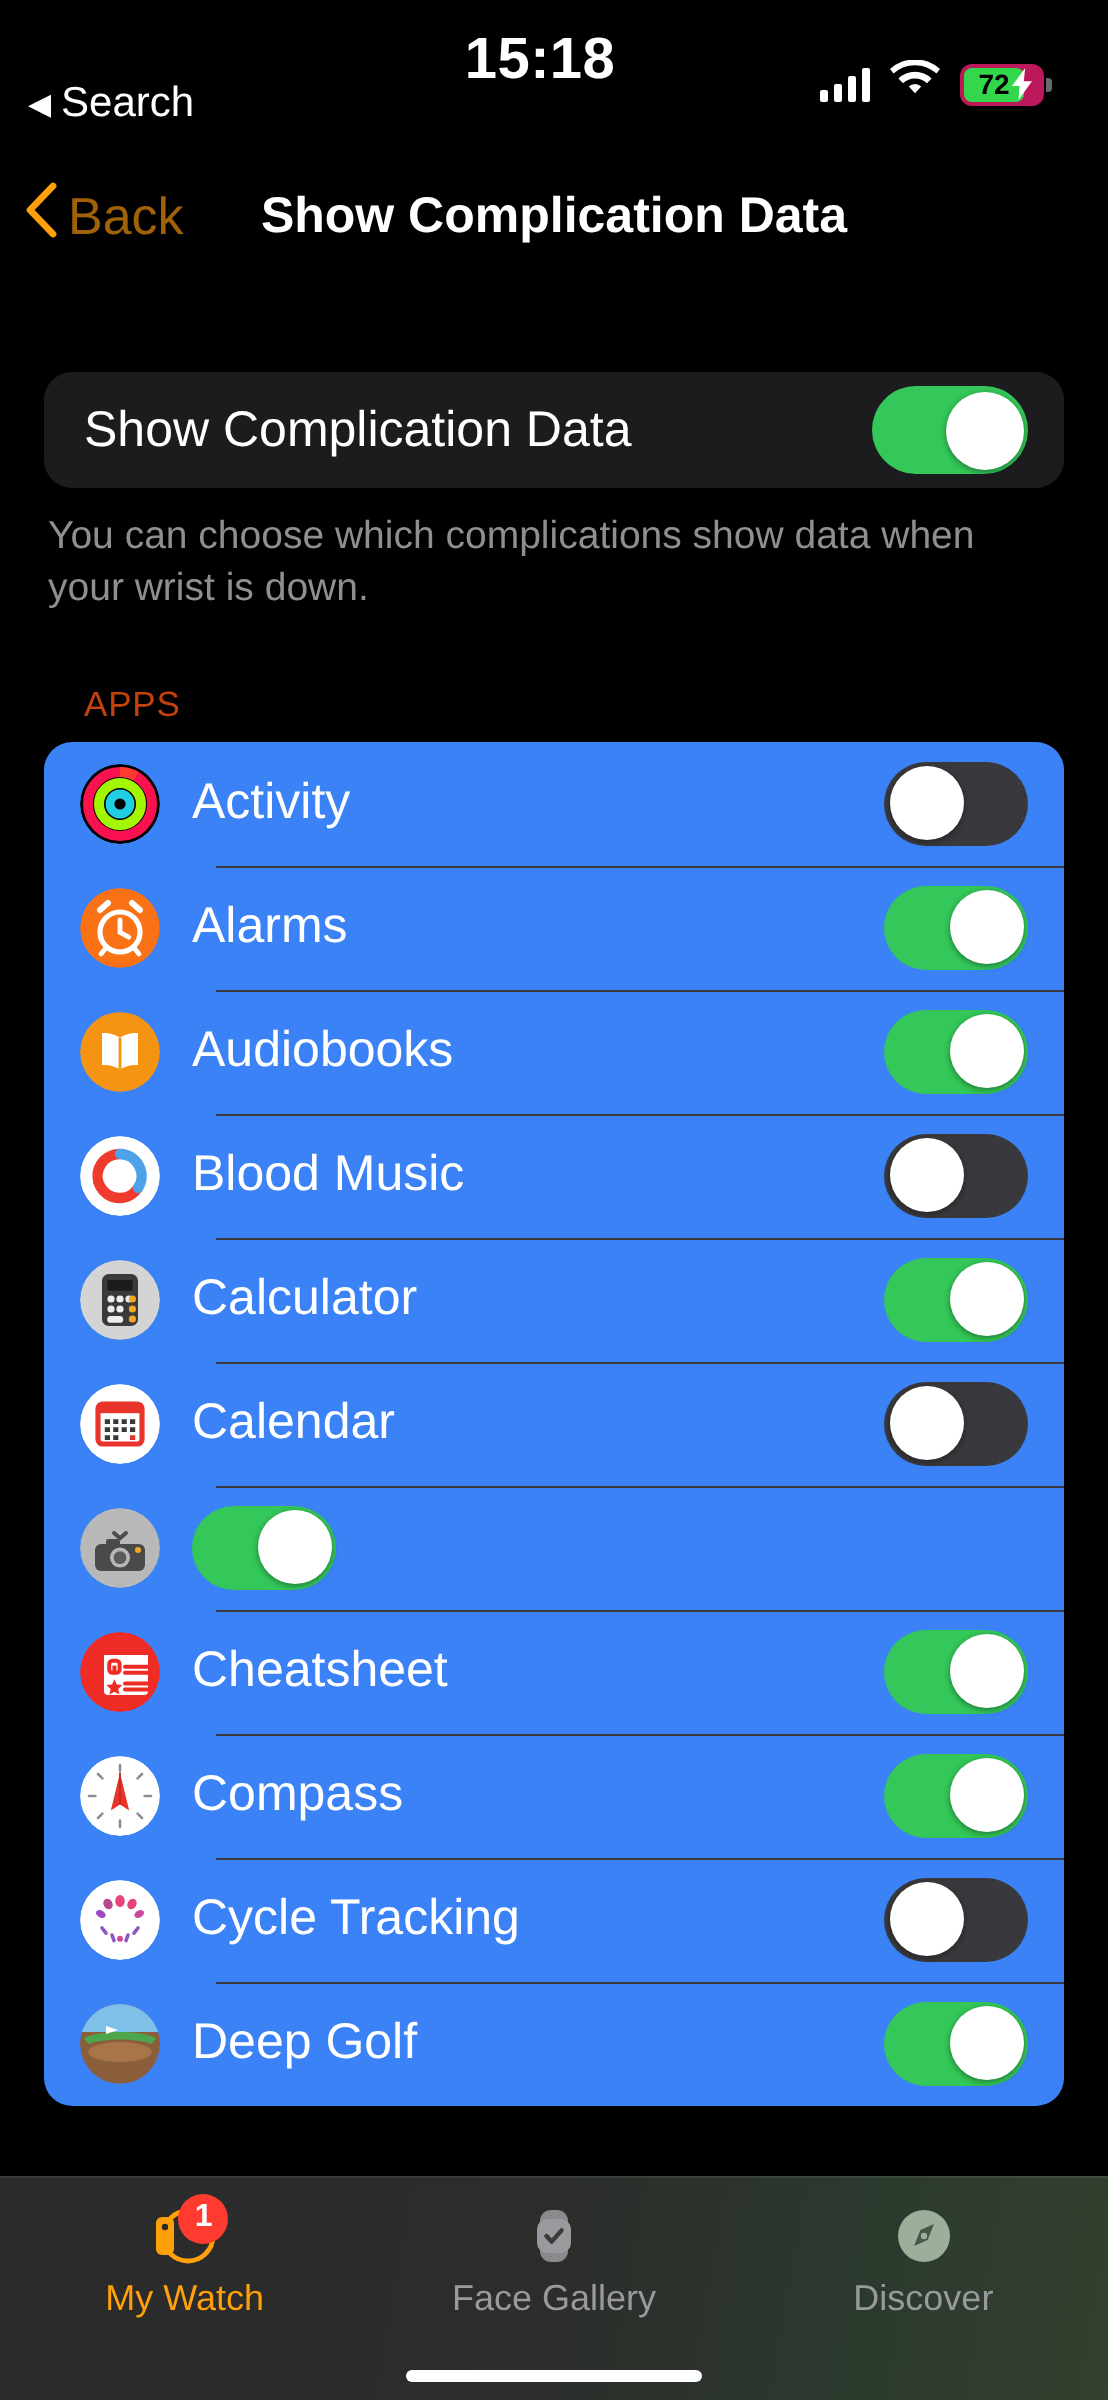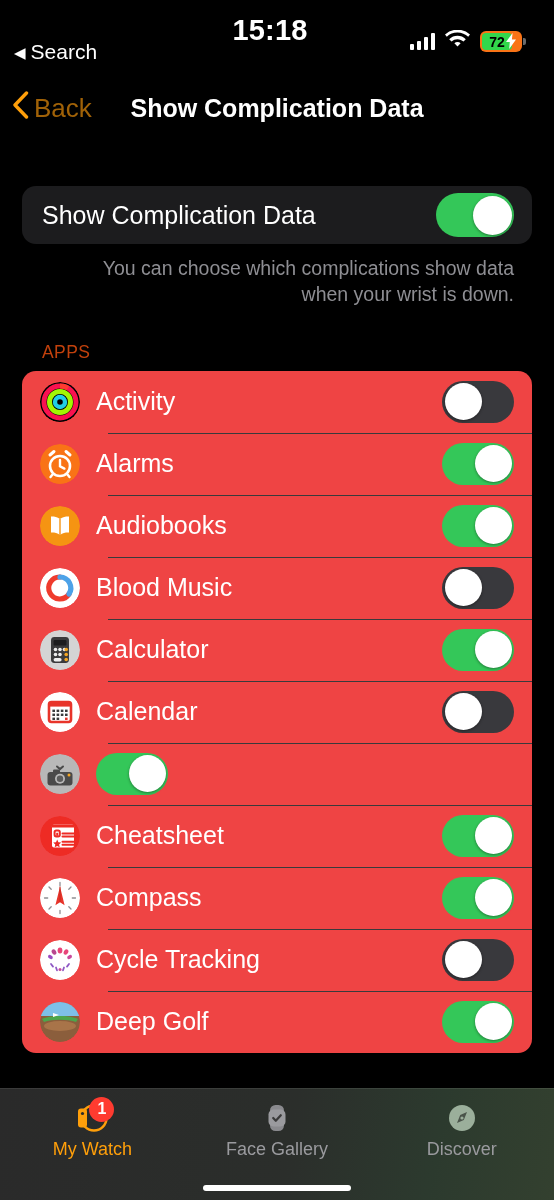--- a/index.html
+++ b/index.html
@@ -36,7 +36,7 @@
   .cell i:nth-child(4){ height:17px; }
   .batt {
     position:relative; width:42px; height:21px;
-    border-radius:6px; background:#f97316; display:flex; align-items:center;
+    border-radius:6px; background:#be185d; display:flex; align-items:center;
   }
   .batt::after {
     content:""; position:absolute; right:-4px; top:7px;

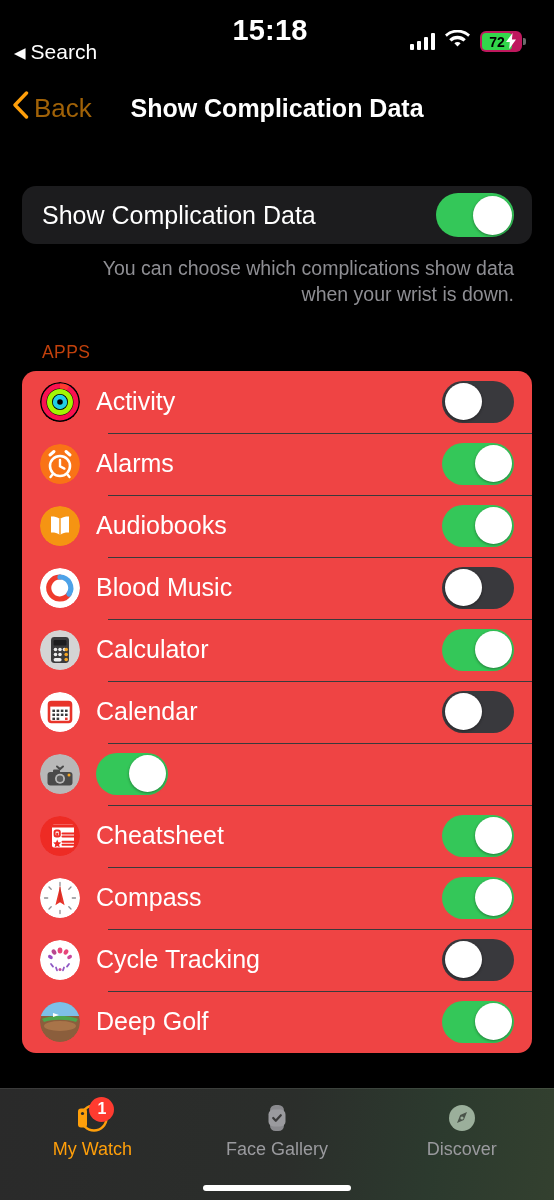--- a/index.html
+++ b/index.html
@@ -85,8 +85,8 @@
   .toprow-label { flex:1; color:#fff; font-size:25px; }
 
   .footnote {
-    margin:12px 40px 0 58px;
-    color:#8E8E93; font-size:19.5px; line-height:1.33;text-align:right;
+    margin:12px 40px 0 24px;
+    color:#8E8E93; font-size:19.5px; line-height:1.33;
   }
   .section-head {
     margin:34px 14px 8px 42px;

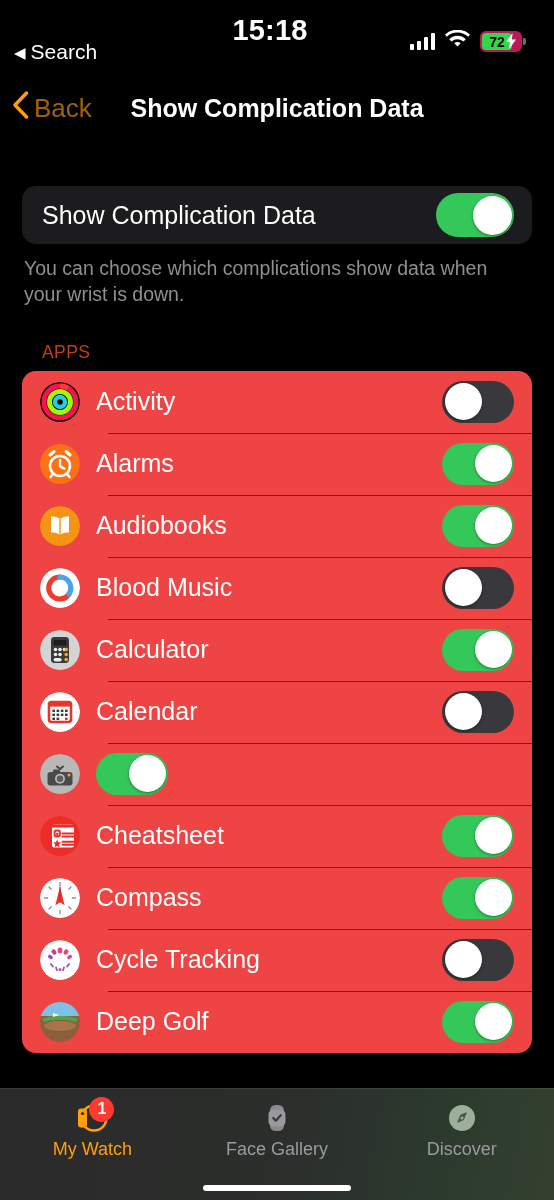--- a/index.html
+++ b/index.html
@@ -94,7 +94,7 @@
   }
 
   .list {
-    margin:0 22px; background:#ef4444;
+    margin:0 22px; background:#3b82f6;
     border-radius:14px; overflow:hidden;
   }
   .row {

